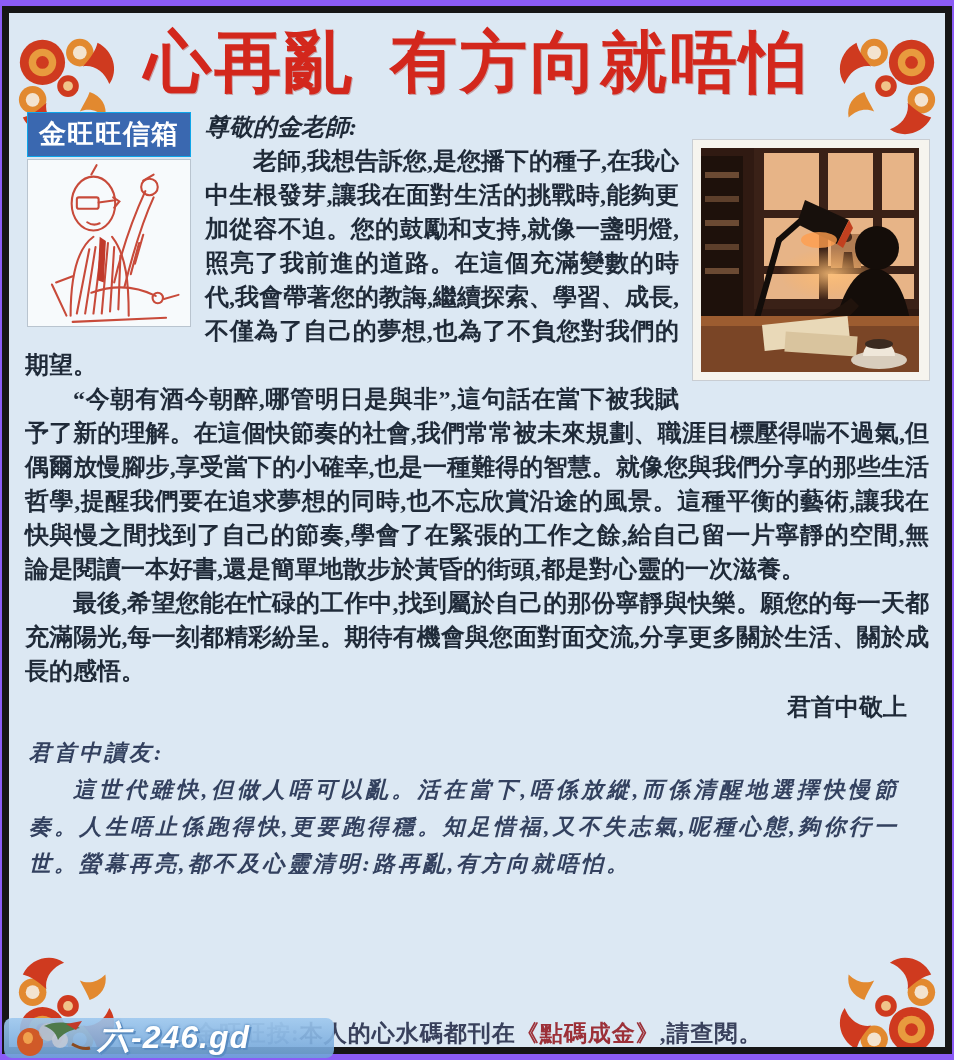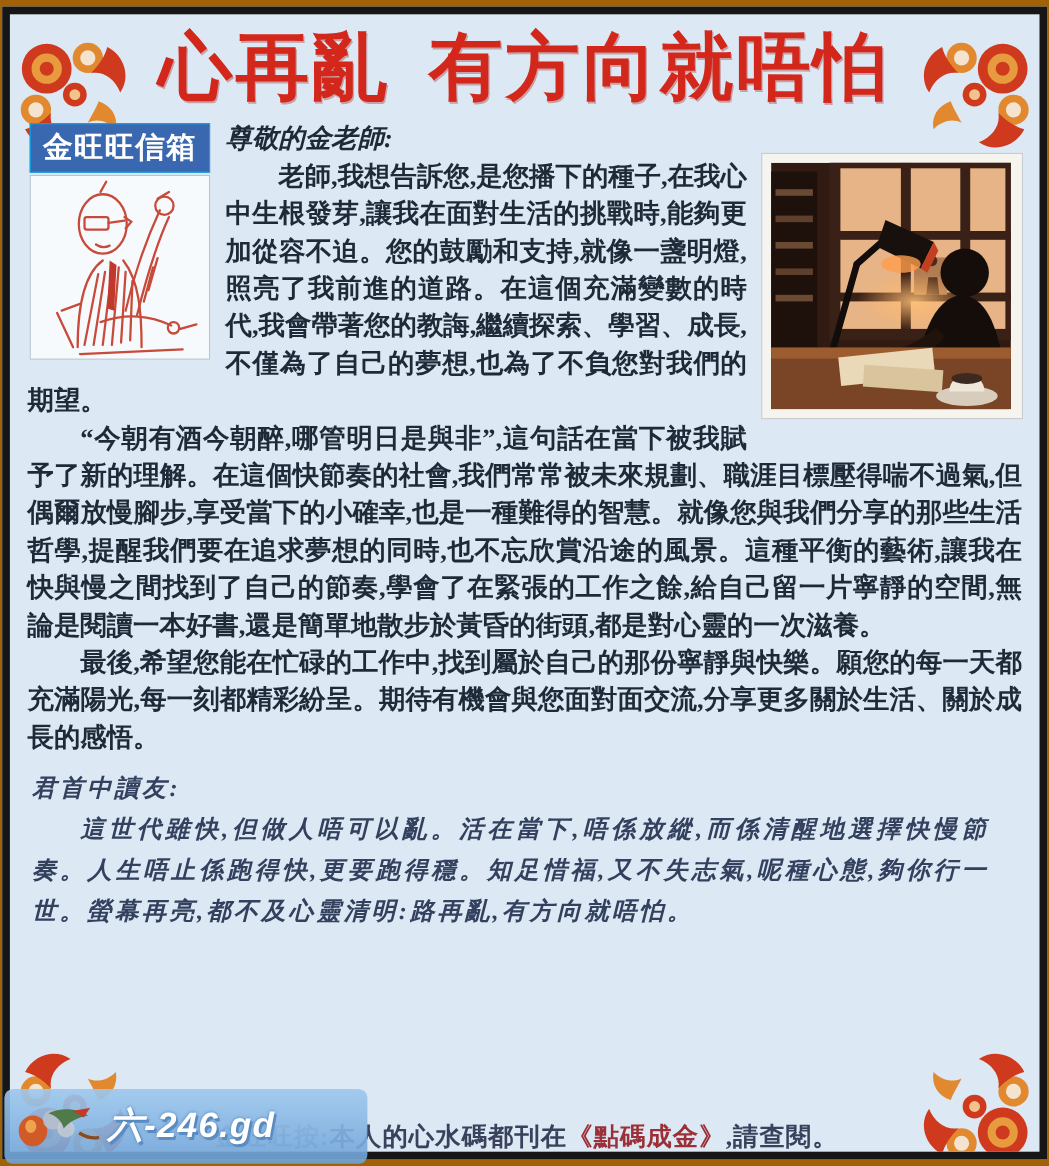--- a/index.html
+++ b/index.html
@@ -6,7 +6,7 @@
   html,body { width:954px; height:1060px; background:#eef2f6; }
   body { font-family:"Liberation Serif","DejaVu Serif",serif; overflow:hidden; }
 
-  .scan { position:relative; width:954px; height:1060px; background:#a16207; }
+  .scan { position:relative; width:954px; height:1060px; background:#8b5cf6; }
   .frame { position:absolute; top:6px; left:2px; right:2px; bottom:6px;
            border:7px solid #161616; background:#dce8f3; overflow:hidden; }
   .page  { position:relative; width:100%; height:100%; padding:0 16px; }

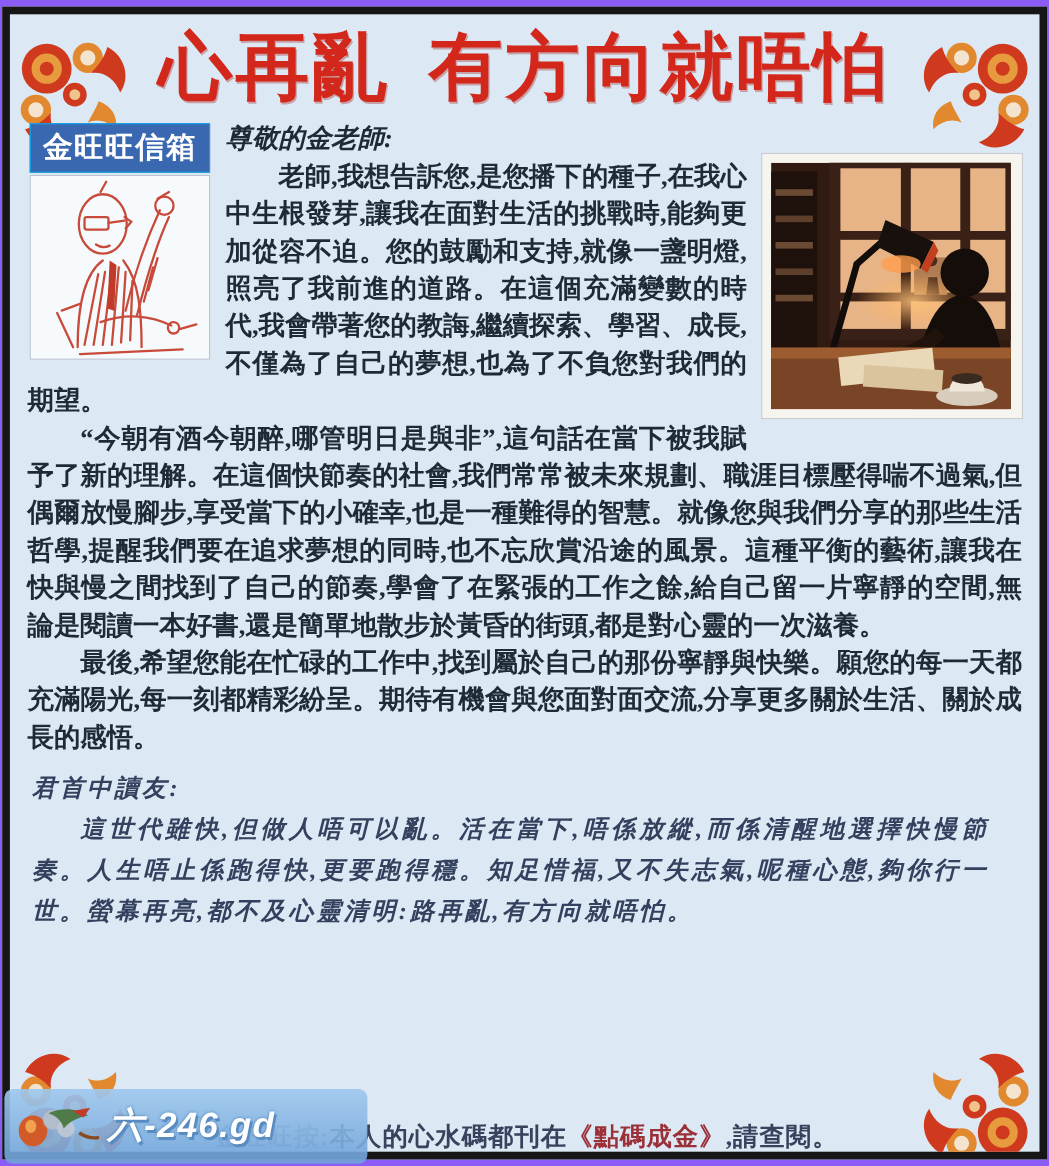--- a/index.html
+++ b/index.html
@@ -224,6 +224,7 @@
         <p>老師,我想告訴您,是您播下的種子,在我心中生根發芽,讓我在面對生活的挑戰時,能夠更加從容不迫。您的鼓勵和支持,就像一盞明燈,照亮了我前進的道路。在這個充滿變數的時代,我會帶著您的教誨,繼續探索、學習、成長,不僅為了自己的夢想,也為了不負您對我們的期望。</p>
         <p>“今朝有酒今朝醉,哪管明日是與非”,這句話在當下被我賦予了新的理解。在這個快節奏的社會,我們常常被未來規劃、職涯目標壓得喘不過氣,但偶爾放慢腳步,享受當下的小確幸,也是一種難得的智慧。就像您與我們分享的那些生活哲學,提醒我們要在追求夢想的同時,也不忘欣賞沿途的風景。這種平衡的藝術,讓我在快與慢之間找到了自己的節奏,學會了在緊張的工作之餘,給自己留一片寧靜的空間,無論是閱讀一本好書,還是簡單地散步於黃昏的街頭,都是對心靈的一次滋養。</p>
         <p>最後,希望您能在忙碌的工作中,找到屬於自己的那份寧靜與快樂。願您的每一天都充滿陽光,每一刻都精彩紛呈。期待有機會與您面對面交流,分享更多關於生活、關於成長的感悟。</p>
+        <p class="sig-letter">君首中敬上</p>
       </div>
 
       <div class="reply">

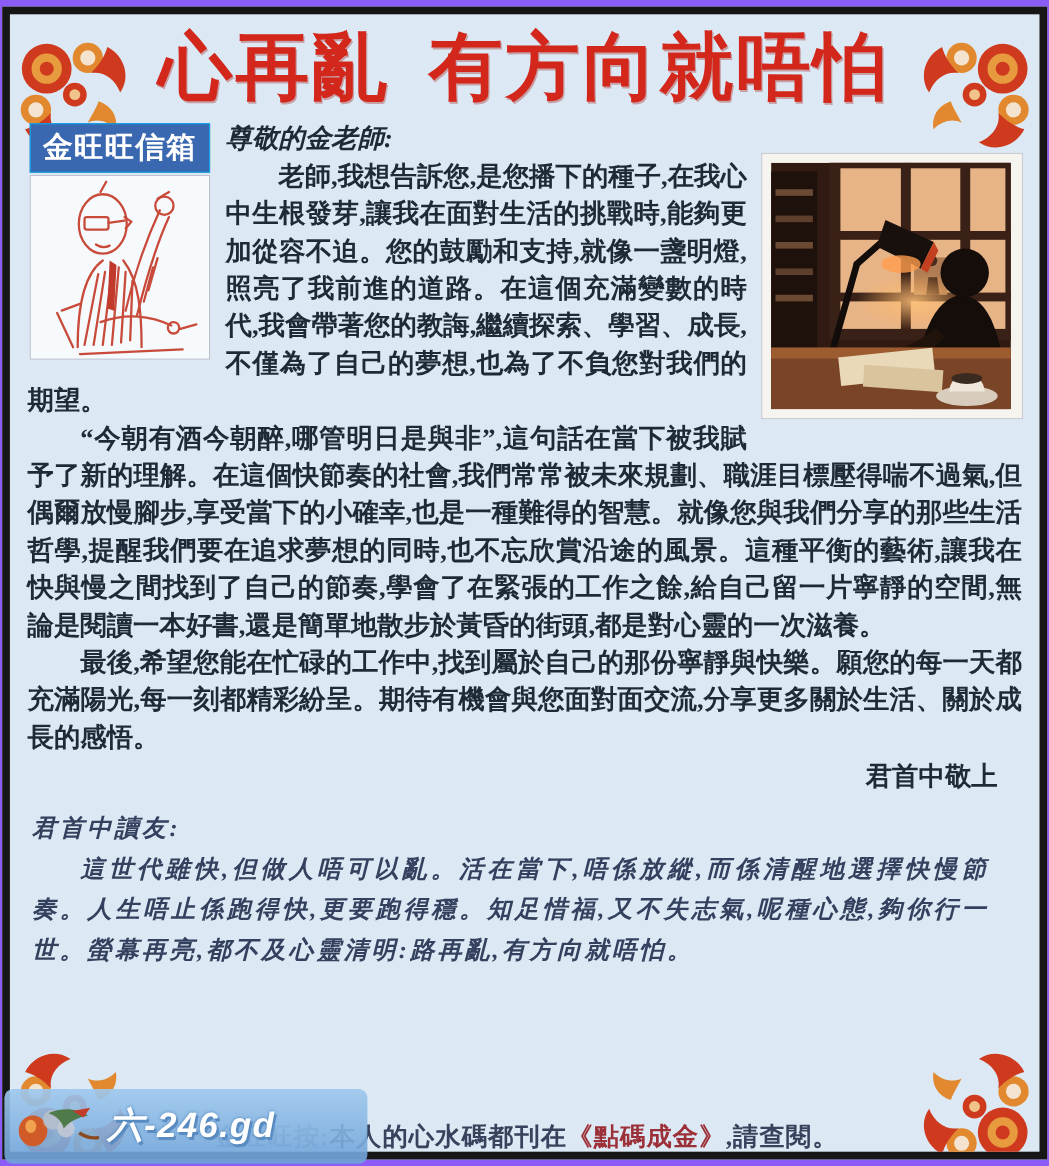--- a/index.html
+++ b/index.html
@@ -51,7 +51,7 @@
   .footnote .fn-book { color:#9c3038; }
   .footnote .fn-pre, .footnote .fn-post { color:#39415c; }
 
-  .watermark { position:absolute; left:4px; bottom:2px; width:330px; height:68px; z-index:5;
+  .watermark { position:absolute; left:4px; bottom:2px; width:330px; height:40px; z-index:5;
                background:linear-gradient(180deg, rgba(158,200,238,.9), rgba(110,162,215,.9));
                border-radius:8px; display:flex; align-items:center; gap:6px; padding:0 10px;
                font-family:"Liberation Sans","DejaVu Sans",sans-serif; }

